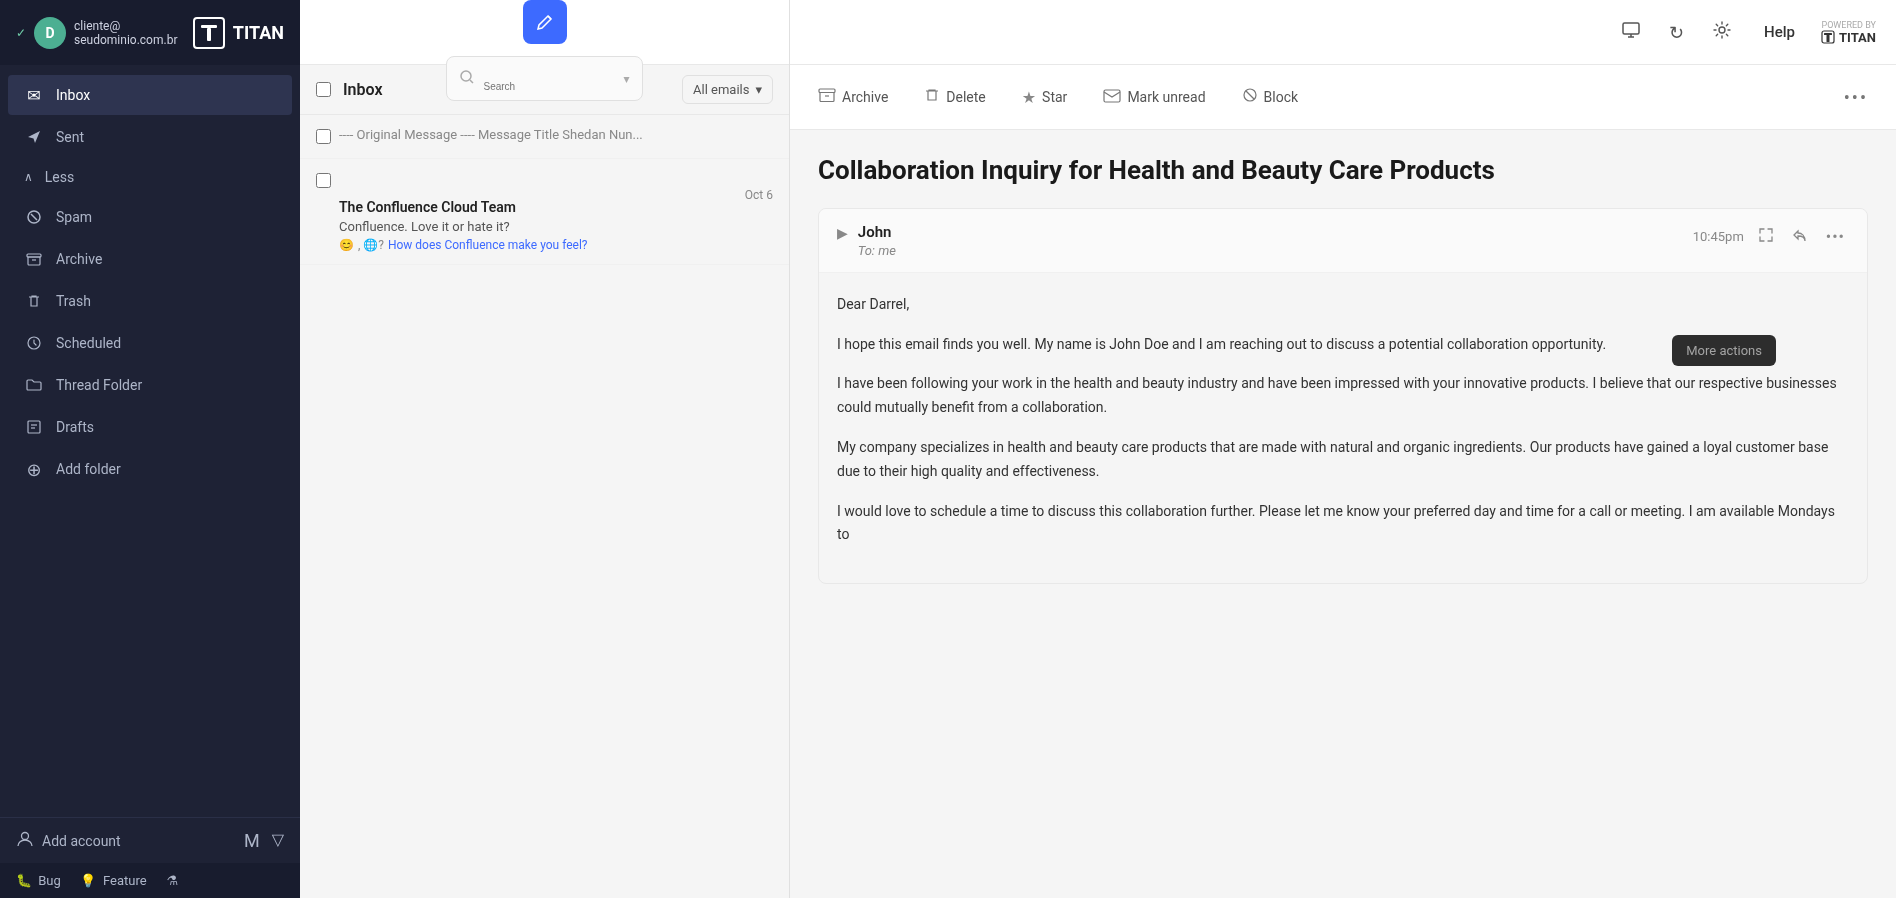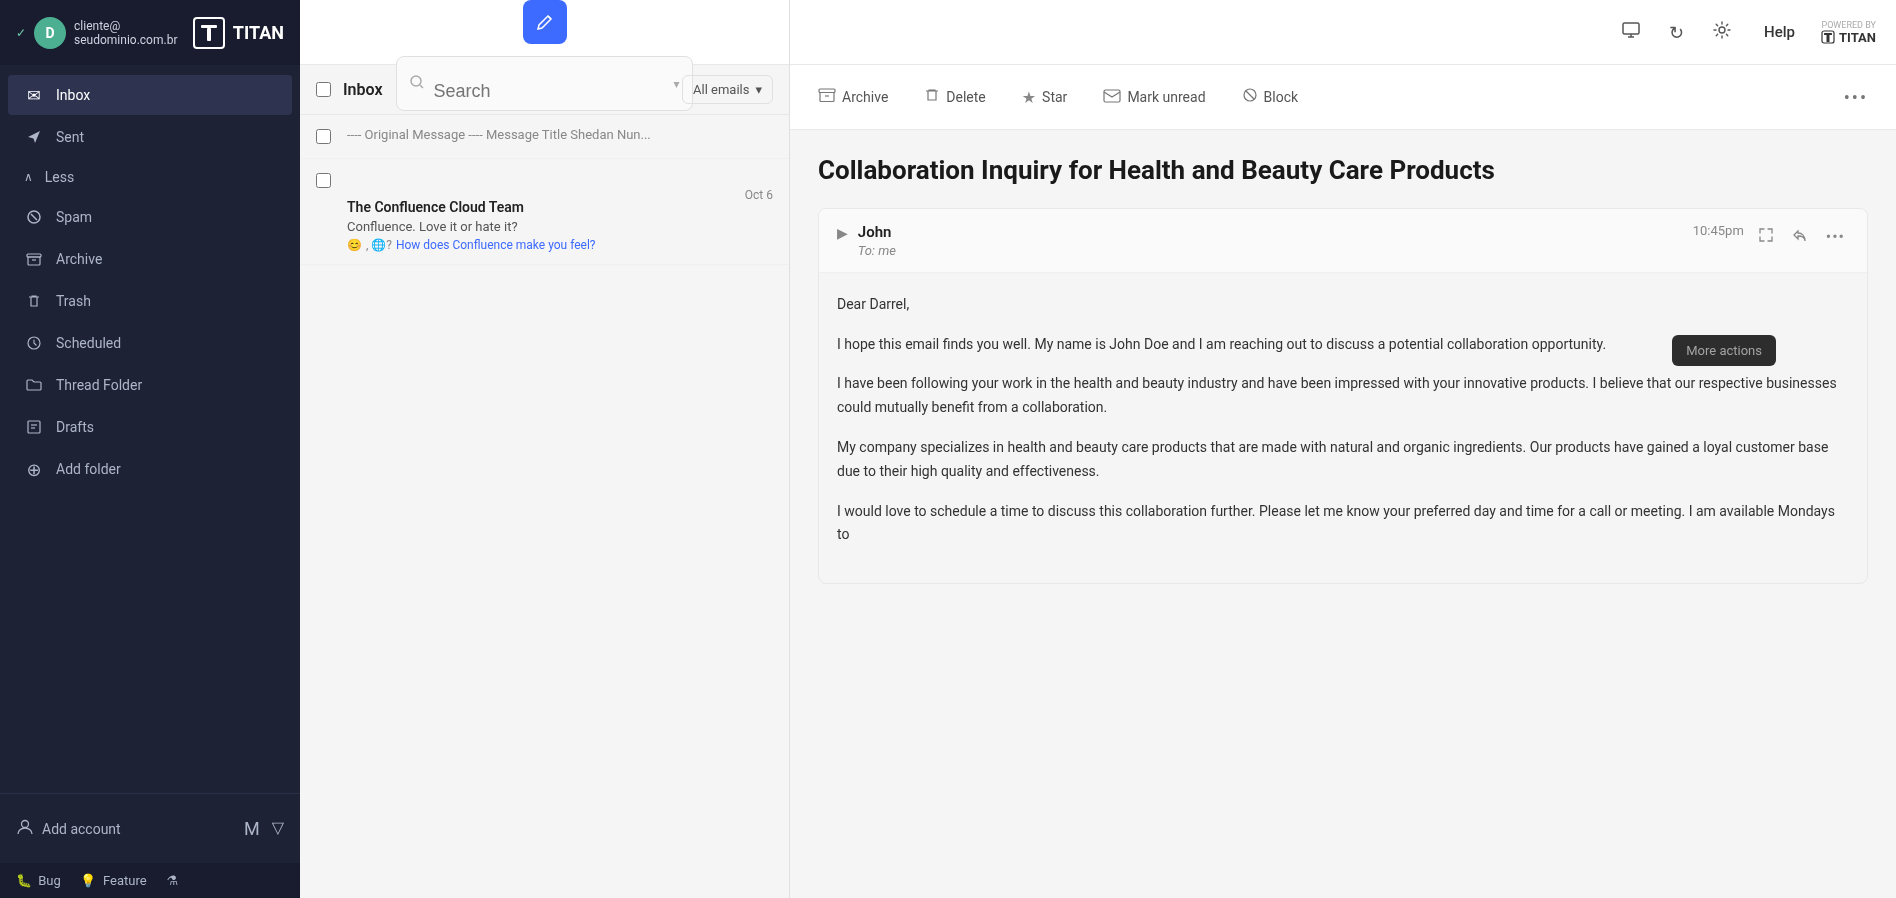--- a/index.html
+++ b/index.html
@@ -182,7 +182,7 @@
       background: transparent;
       outline: none;
       flex: 1;
-      font-size: 18px;
+      font-size: 10px;
       color: #444;
       margin-top: 16px;
     }

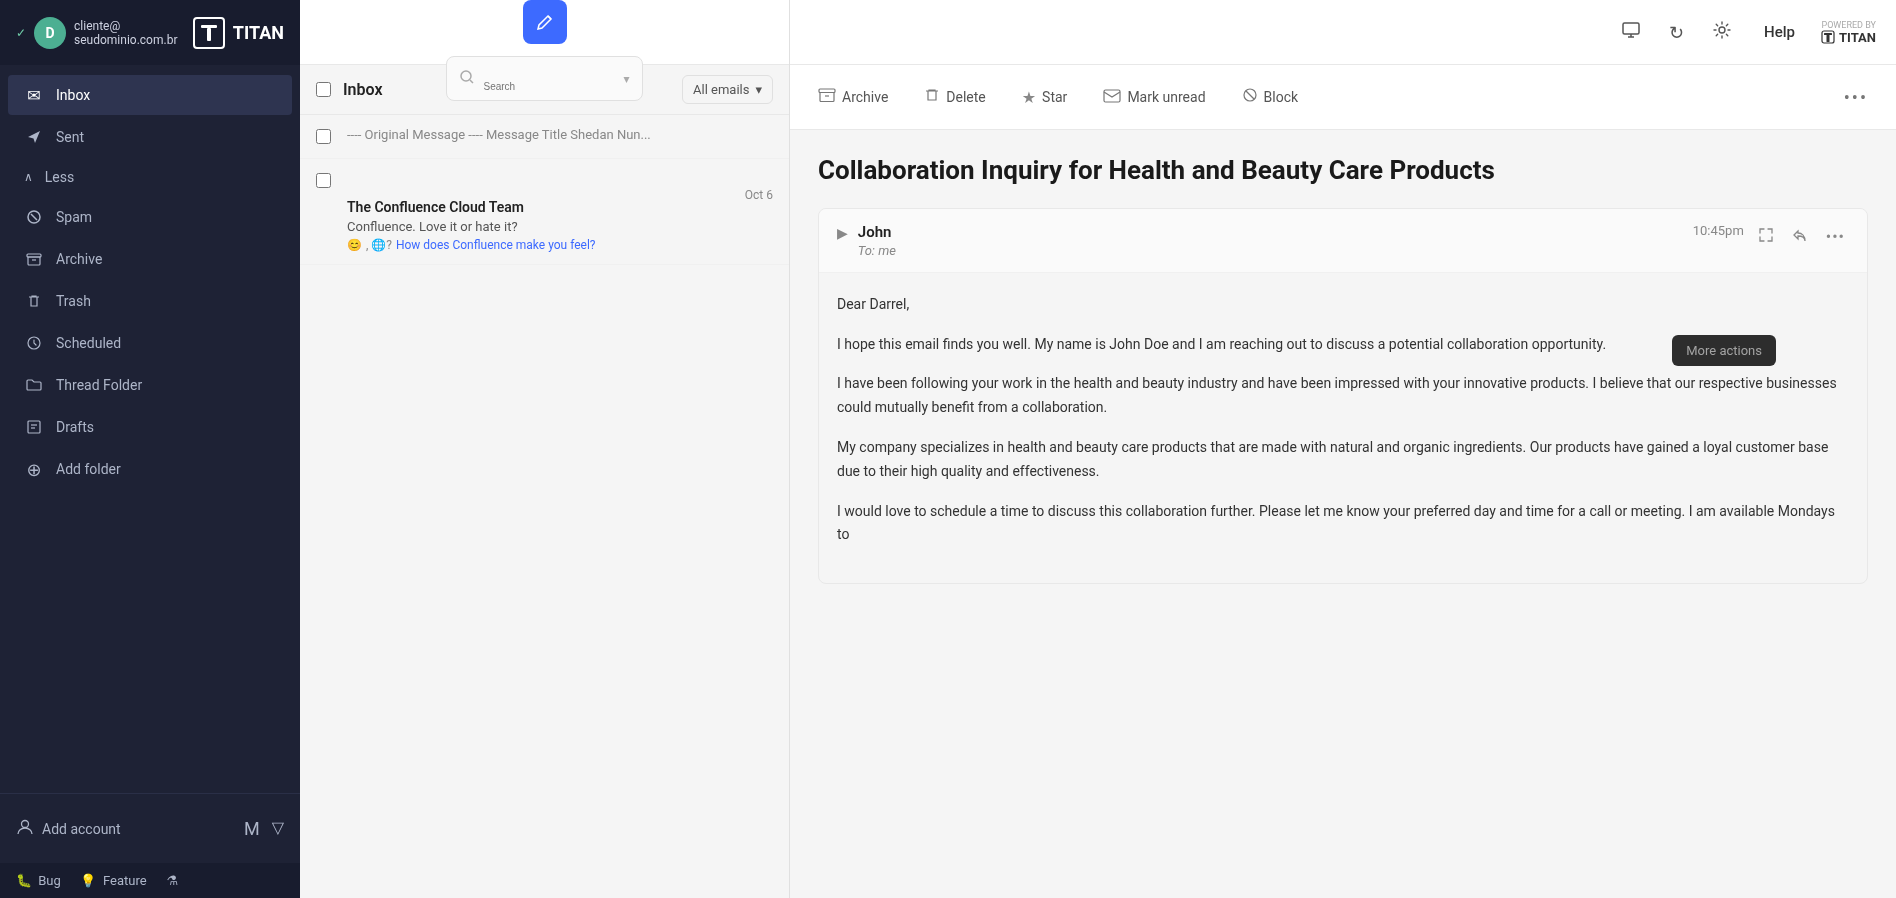--- a/index.html
+++ b/index.html
@@ -225,7 +225,7 @@
       padding: 12px 16px;
       border-bottom: 1px solid #f0f0f0;
       cursor: pointer;
-      gap: 16px;
+      gap: 8px;
     }
 
     .email-checkbox {

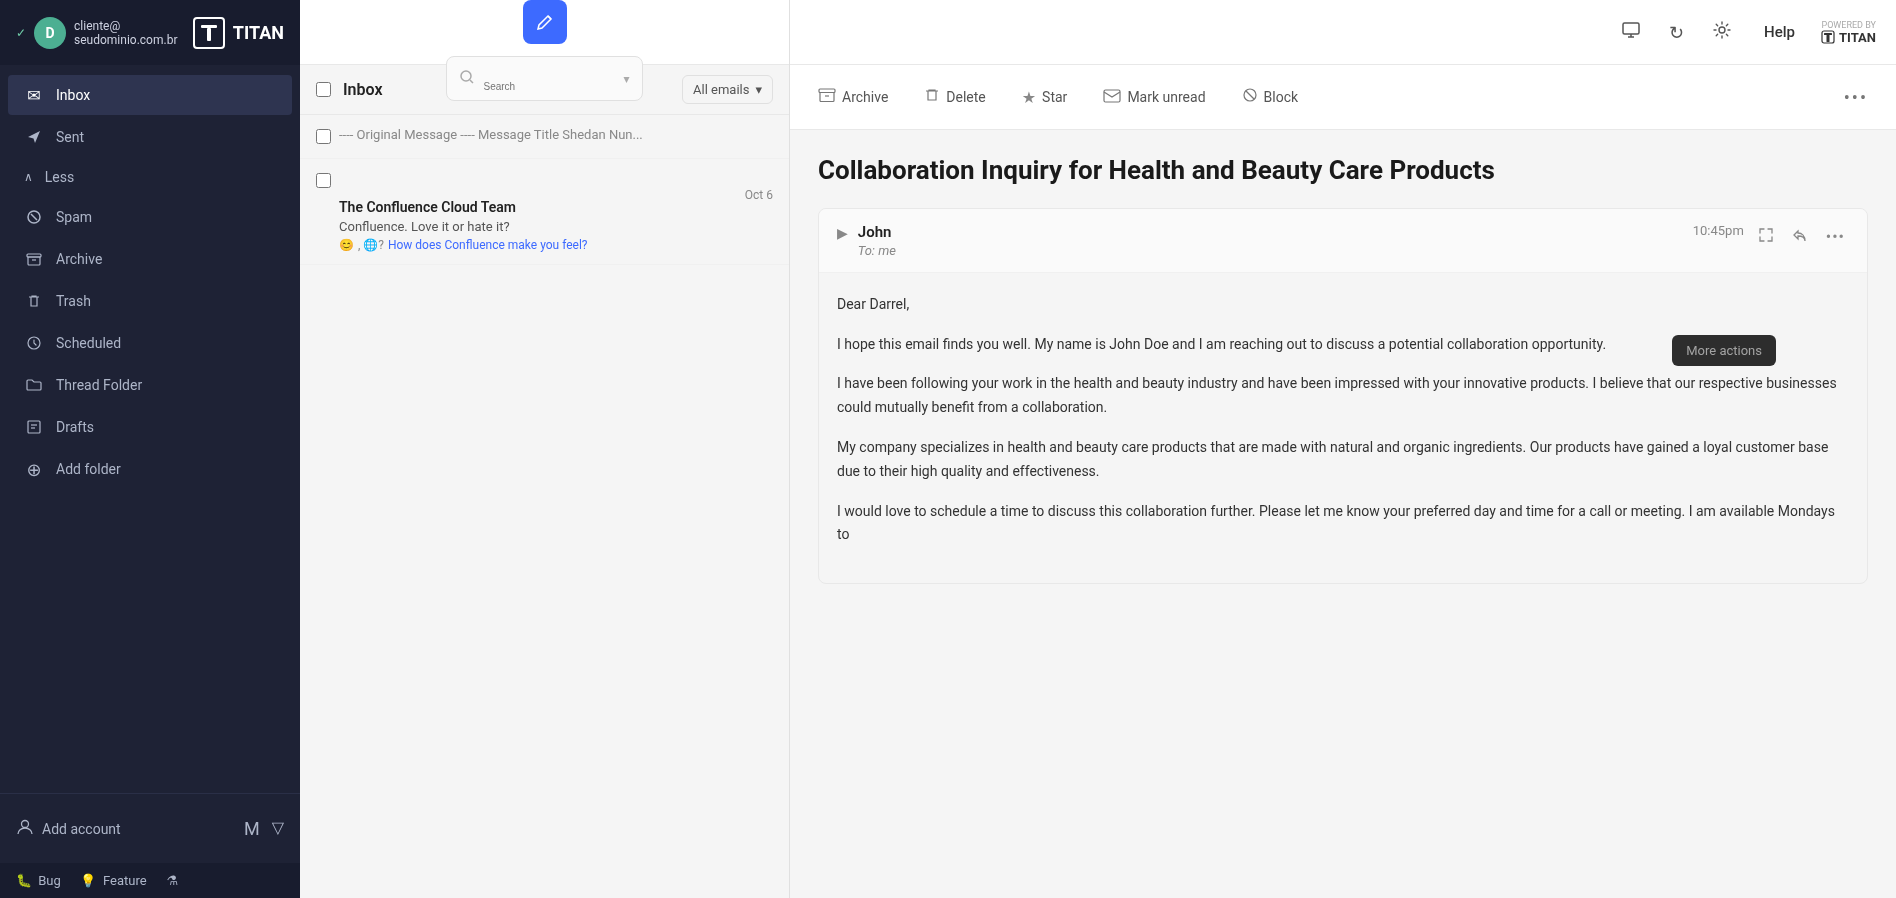--- a/index.html
+++ b/index.html
@@ -349,7 +349,7 @@
 
     .email-card-meta {
       display: flex;
-      align-items: flex-start;
+      align-items: center;
       gap: 10px;
       color: #888;
       font-size: 13px;

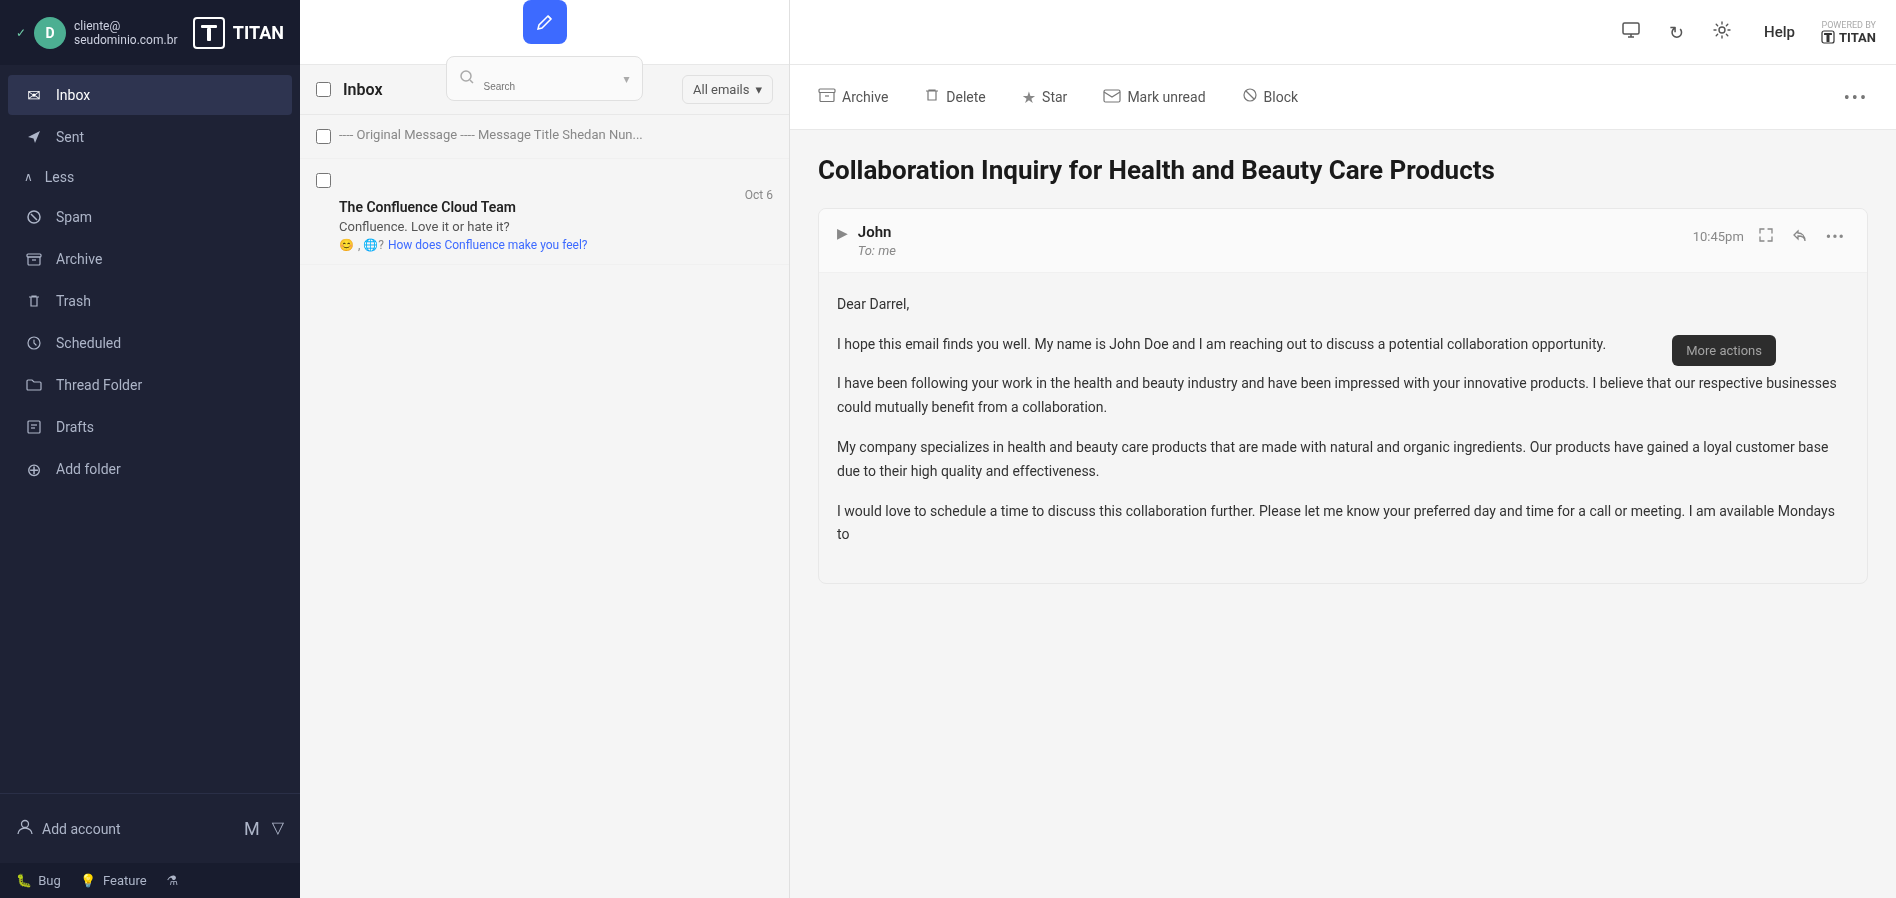--- a/index.html
+++ b/index.html
@@ -113,7 +113,7 @@
     }
 
     #sidebar-footer {
-      padding: 24px 16px;
+      padding: 12px 16px;
       border-top: 1px solid #2a2f47;
       display: flex;
       align-items: center;

